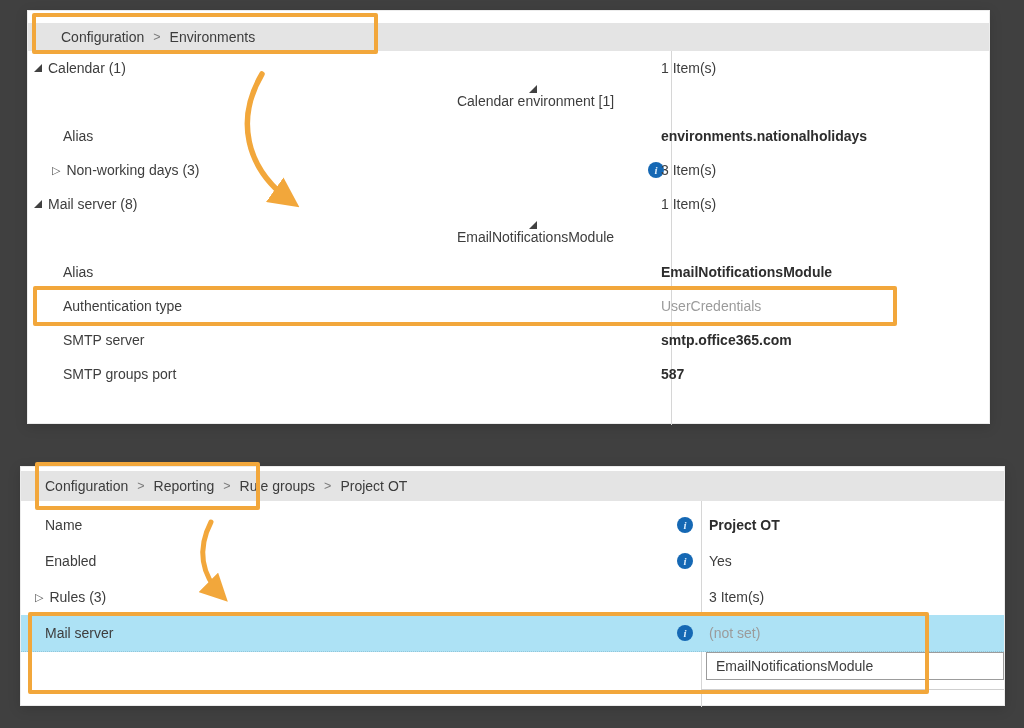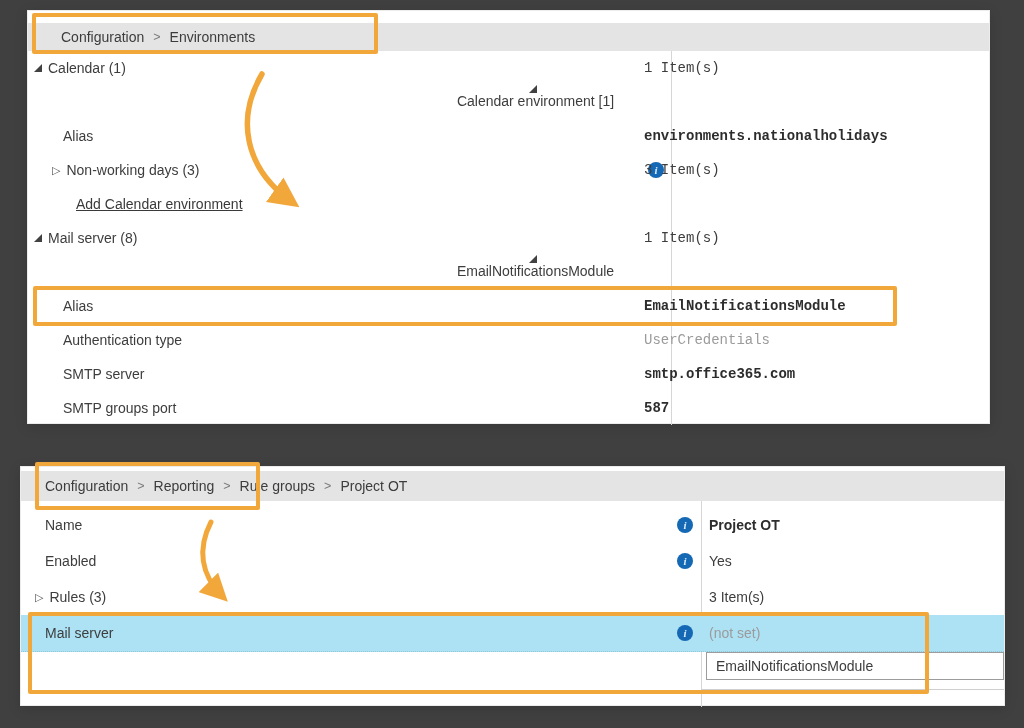--- a/index.html
+++ b/index.html
@@ -46,7 +46,7 @@
 
   
   .val{position:absolute;white-space:nowrap;font-size:14px;color:#3d3d3d;}
-  .rows-env .val{left:616px;font-family:Liberation Mono, monospace;}
+  .rows-env .val{left:633px;}
   .rows-rep .val{left:688px;}
   .val.bold{font-weight:bold;color:#2d2d2d;}
   .val.muted{color:#9b9b9b;}

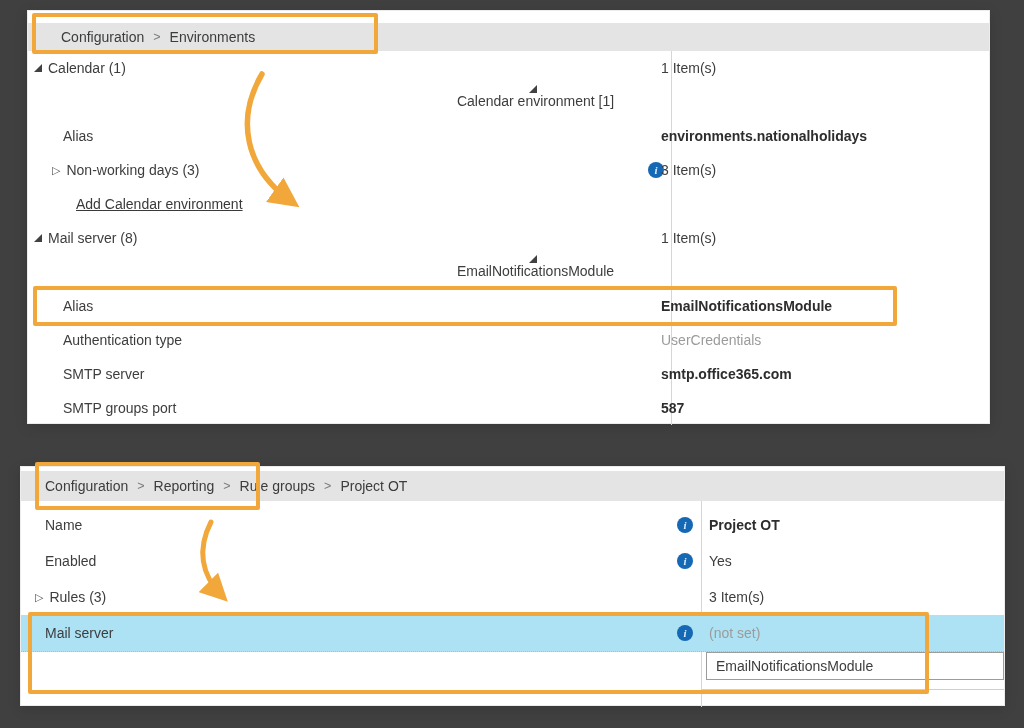--- a/index.html
+++ b/index.html
@@ -123,9 +123,6 @@
         <span class="val">3 Item(s)</span>
       </div>
 
-      <div class="row linkrow">
-        <span class="lbl link">Add Calendar environment</span>
-      </div>
 
       <div class="row lvl1">
         <span class="tri-exp"></span>

